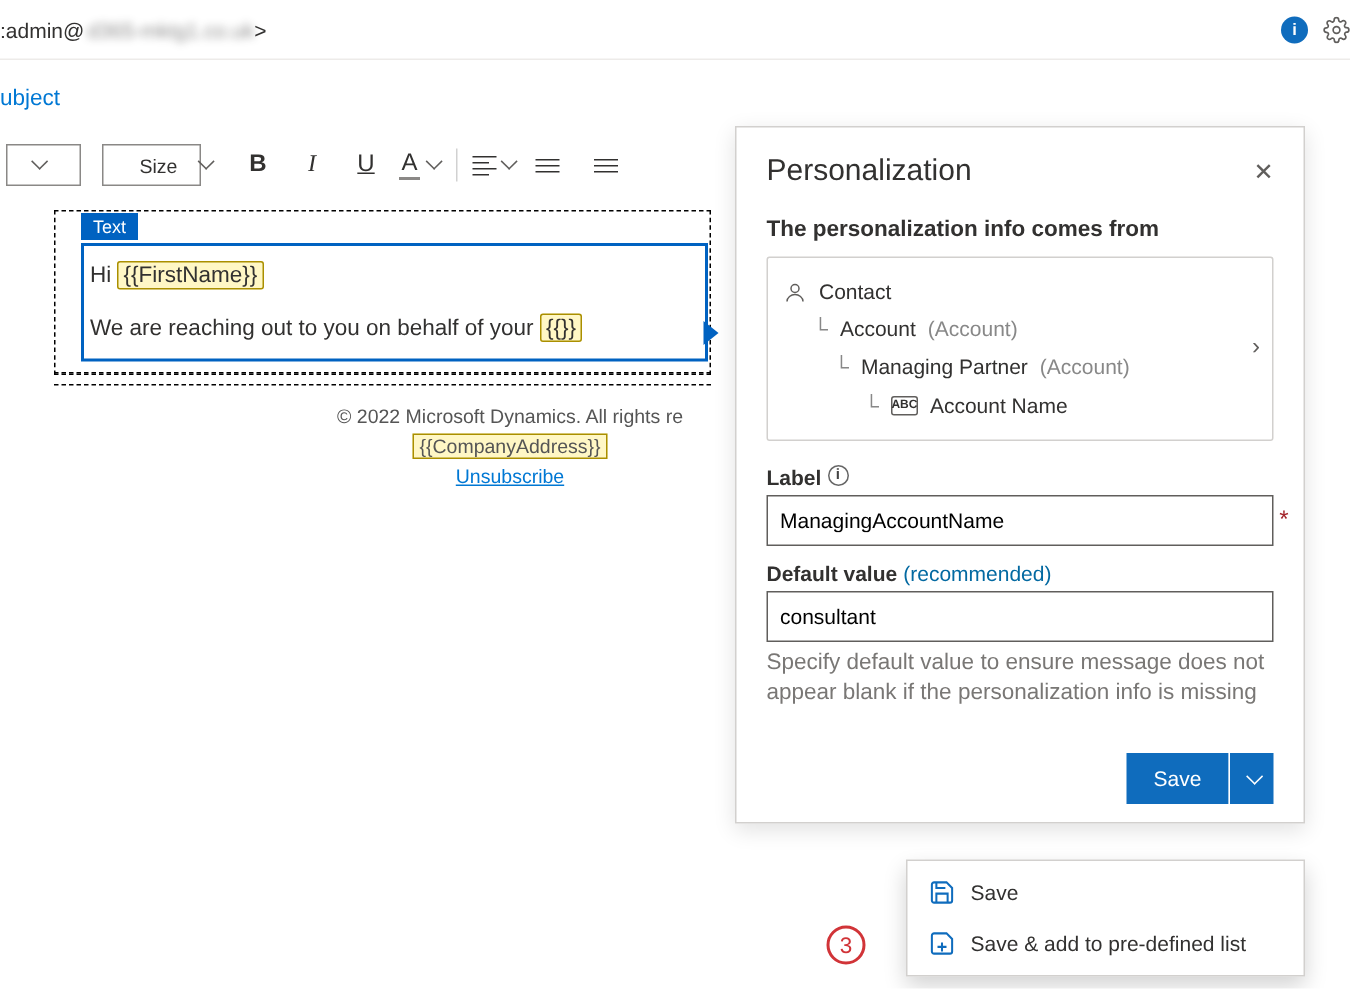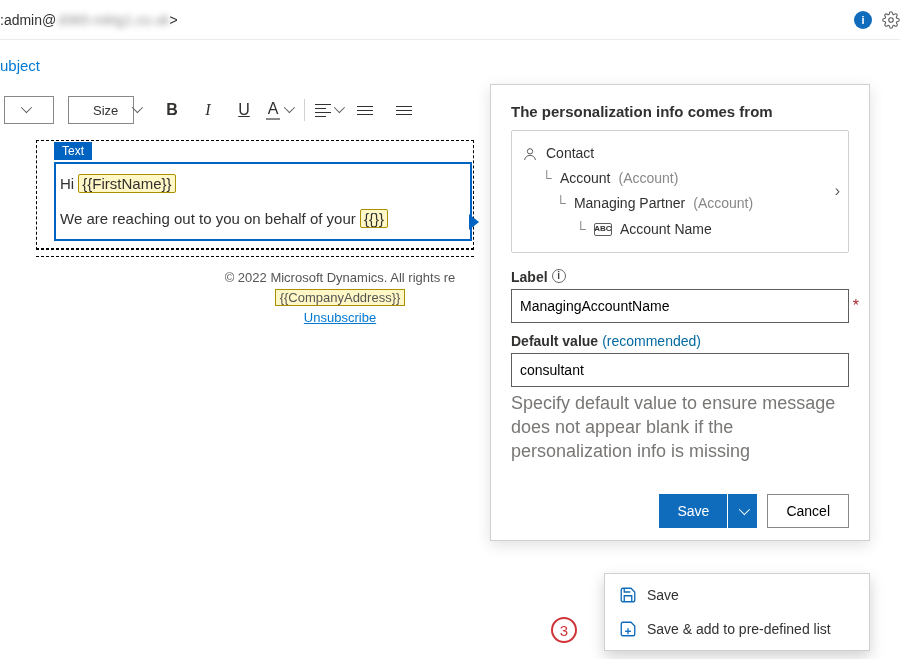--- a/index.html
+++ b/index.html
@@ -180,6 +180,10 @@
 </div>
 
 <div class="panel">
+  <div class="panel-head">
+    <div class="panel-title">Personalization</div>
+    <div class="close-x">✕</div>
+  </div>
   <div class="panel-subhead">The personalization info comes from</div>
 
   <div class="tree-box">

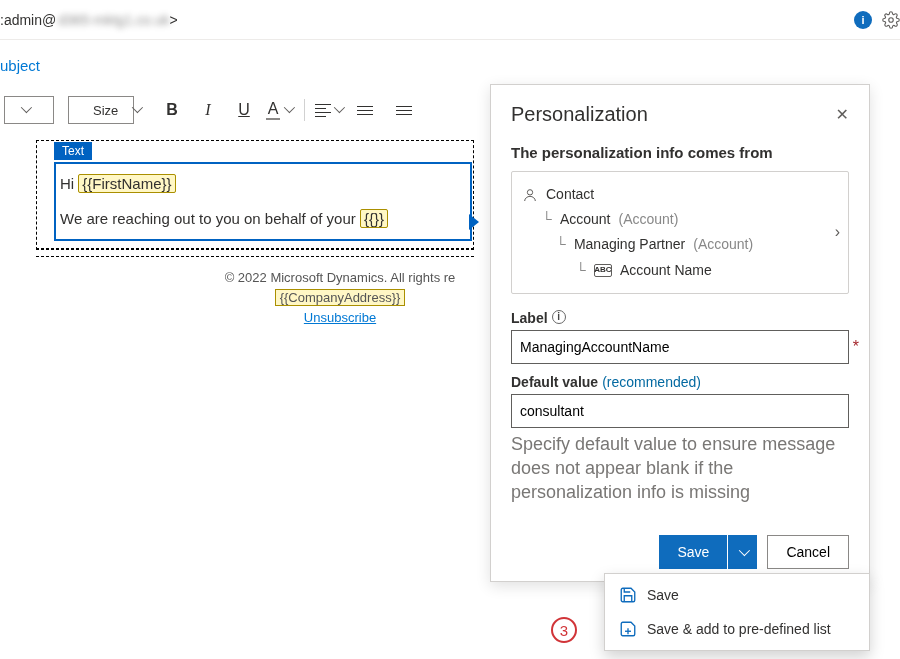--- a/index.html
+++ b/index.html
@@ -55,7 +55,7 @@
     .field-label { font-size:14px; font-weight:600; margin-bottom:4px; display:flex; align-items:flex-start; gap:4px; }
     .field-hint { color:#0369a1; font-weight:400; }
     .text-input { width:100%; height:34px; border:1px solid #605e5c; padding:0 8px; font-size:14px; outline:none; }
-    .help { font-size:18px; color:#797775; line-height:1.35; margin-top:4px; }
+    .help { font-size:15px; color:#797775; line-height:1.35; margin-top:4px; }
     .panel-actions { display:flex; justify-content:flex-end; gap:10px; padding:20px 0 12px; position:relative; }
     .btn-primary { background:#0f6cbd; color:#fff; border:none; height:34px; padding:0 18px; font-size:14px; cursor:pointer; }
     .btn-split { background:#0f6cbd; border:none; border-left:1px solid #fff; height:34px; width:30px; cursor:pointer; display:inline-flex; align-items:center; justify-content:center; }

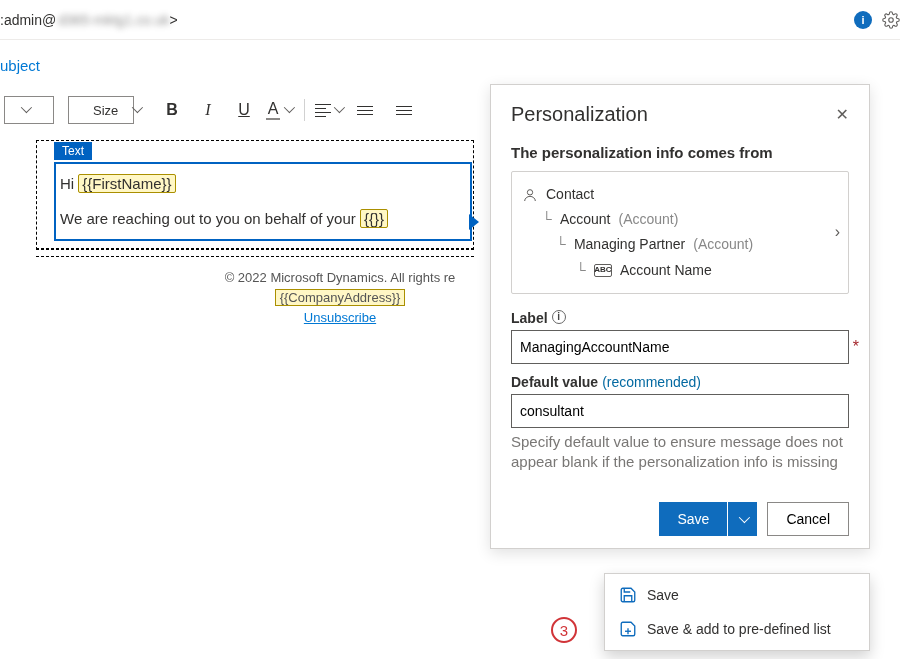--- a/index.html
+++ b/index.html
@@ -239,7 +239,6 @@
           <span class="chevw"></span>
         </button>
     </div>
-    <button class="btn-secondary">Cancel</button>
   </div>
 </div>
 

